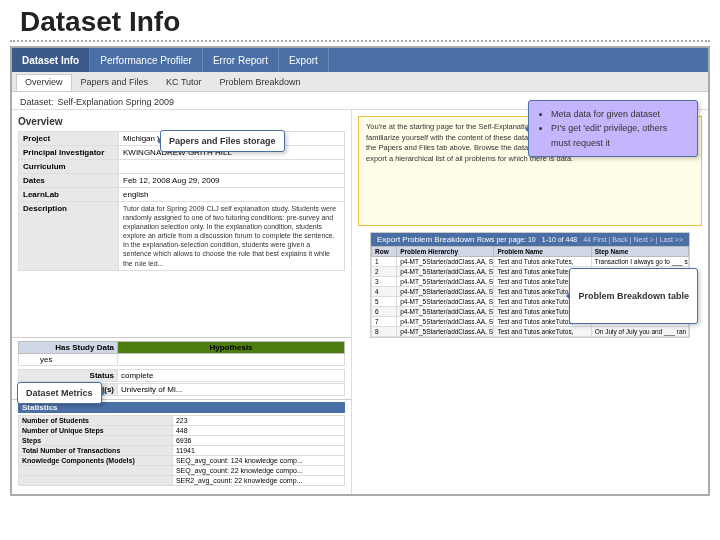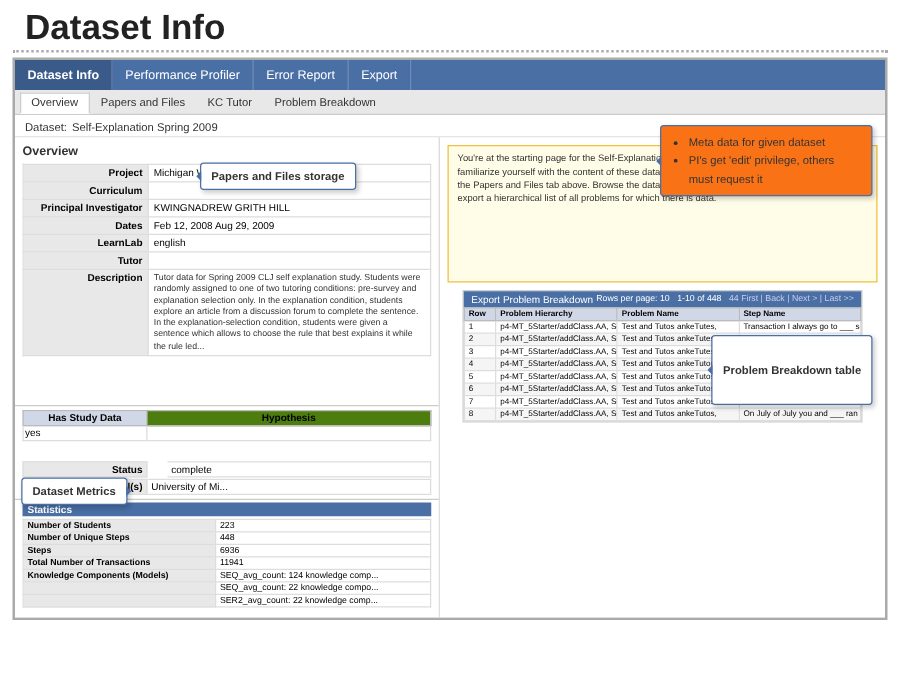--- a/index.html
+++ b/index.html
@@ -215,7 +215,7 @@
       position: absolute;
       top: 52px;
       right: 10px;
-      background: #f97316;
+      background: #c4b5fd;
       border: 1px solid #4a6fa5;
       border-radius: 3px;
       padding: 6px 8px;

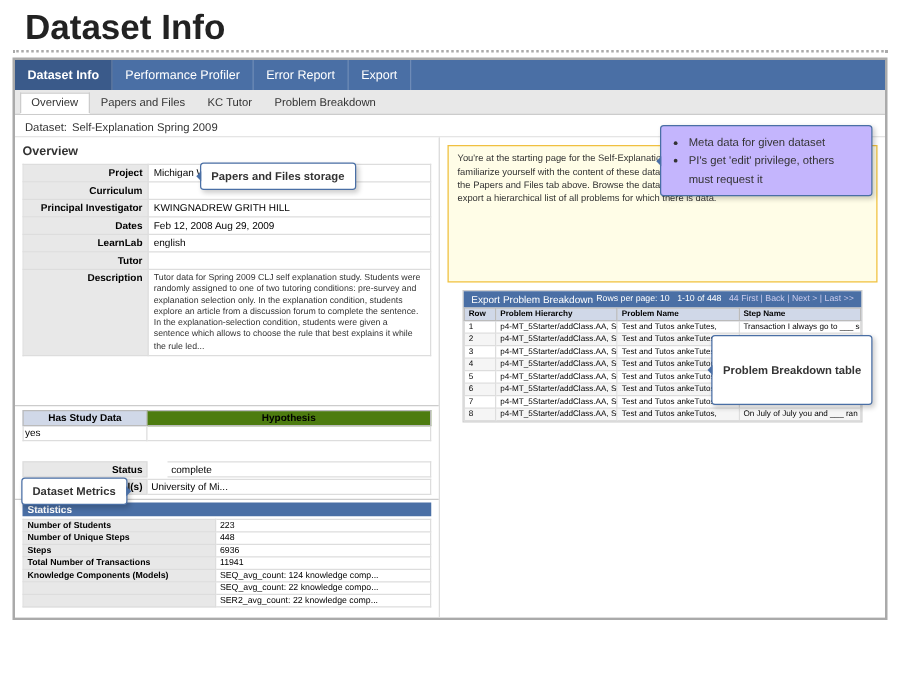--- a/index.html
+++ b/index.html
@@ -100,7 +100,7 @@
       background: #e8e8e8;
       width: 100px;
       font-weight: bold;
-      text-align: right;
+      text-align: left;
     }
     .overview-table td:last-child {
       background: #fff;

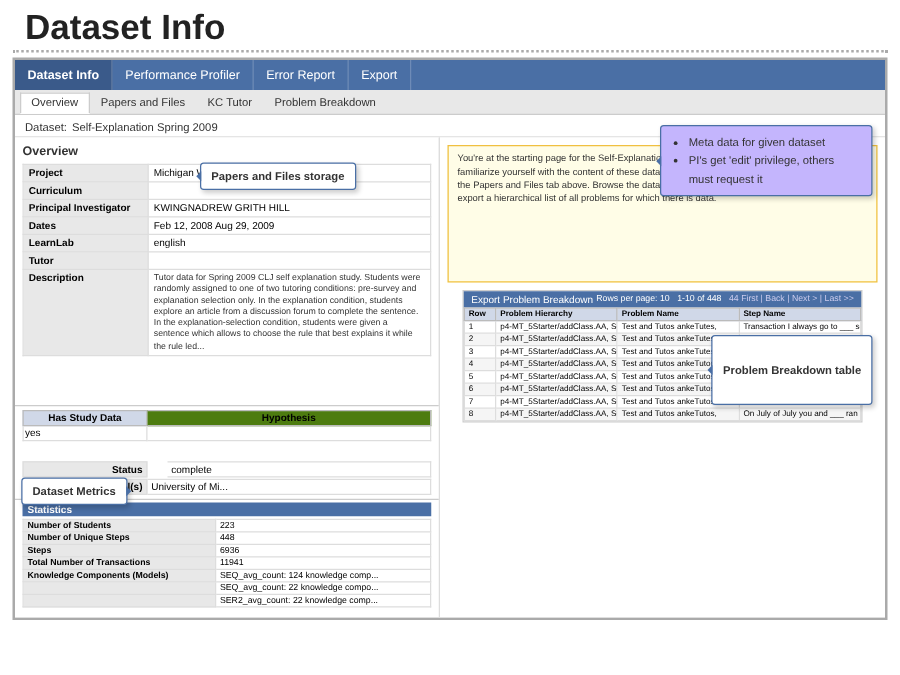--- a/index.html
+++ b/index.html
@@ -342,12 +342,12 @@
             <td>Michigan Writing Tutor (public)</td>
           </tr>
           <tr>
+            <td>Principal Investigator</td>
+            <td>KWINGNADREW GRITH HILL</td>
+          </tr>
+          <tr>
             <td>Curriculum</td>
             <td></td>
-          </tr>
-          <tr>
-            <td>Principal Investigator</td>
-            <td>KWINGNADREW GRITH HILL</td>
           </tr>
           <tr>
             <td>Dates</td>

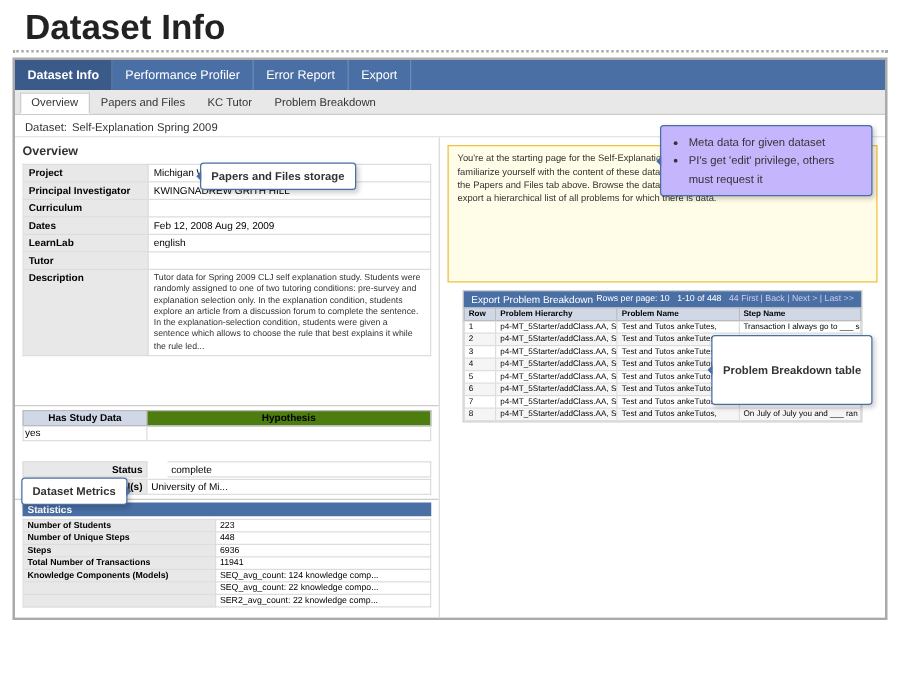--- a/index.html
+++ b/index.html
@@ -356,10 +356,6 @@
           <tr>
             <td>LearnLab</td>
             <td>english</td>
-          </tr>
-          <tr>
-            <td>Tutor</td>
-            <td></td>
           </tr>
           <tr>
             <td style="vertical-align: top;">Description</td>

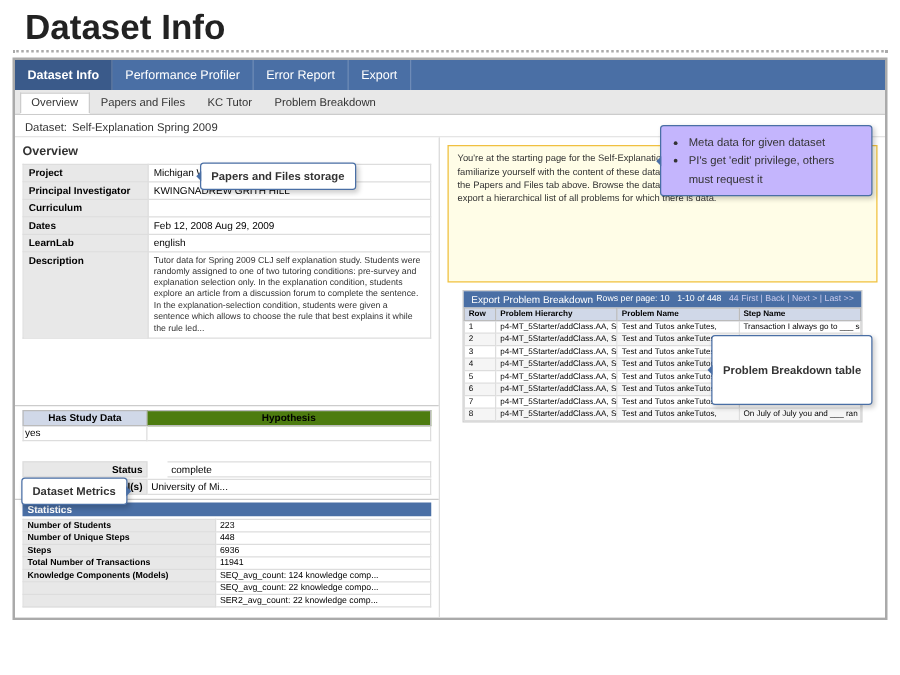--- a/index.html
+++ b/index.html
@@ -369,7 +369,7 @@
 
       <div style="border-top: 1px solid #ccc; padding: 3px 6px;">
         <div style="display: flex; font-size: 8px;">
-          <div style="width: 100px; background: #d0d8e8; font-weight: bold; text-align: center; border: 1px solid #bbb; padding: 1px 3px;">Has Study Data</div>
+          <div style="width: 100px; background: #d0d8e8; font-weight: bold; text-align: right; border: 1px solid #bbb; padding: 1px 3px;">Has Study Data</div>
           <div style="flex: 1; background: #4d7c0f; font-weight: bold; text-align: center; border: 1px solid #bbb; border-left: none; padding: 1px 3px;">Hypothesis</div>
         </div>
         <div style="display: flex; font-size: 8px;">

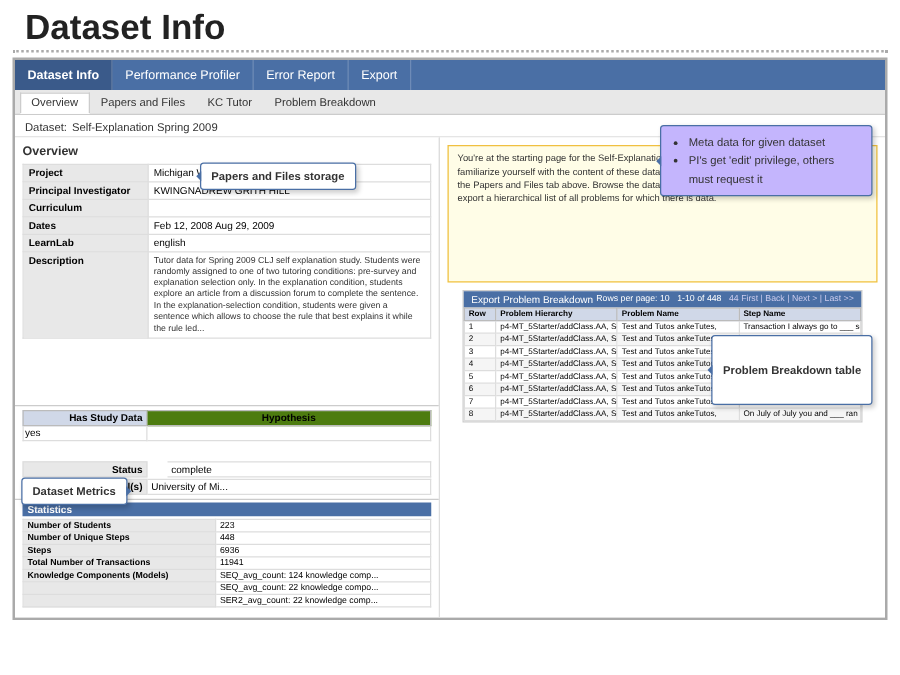--- a/index.html
+++ b/index.html
@@ -373,7 +373,7 @@
           <div style="flex: 1; background: #4d7c0f; font-weight: bold; text-align: center; border: 1px solid #bbb; border-left: none; padding: 1px 3px;">Hypothesis</div>
         </div>
         <div style="display: flex; font-size: 8px;">
-          <div style="width: 100px; border: 1px solid #ddd; border-top: none; padding: 1px 1px;">yes</div>
+          <div style="width: 100px; border: 1px solid #ddd; border-top: none; padding: 1px 21px;">yes</div>
           <div style="flex: 1; border: 1px solid #ddd; border-top: none; border-left: none; padding: 1px 3px;"></div>
         </div>
         <div style="display: flex; font-size: 8px; margin-top: 16px; gap: 16px;">

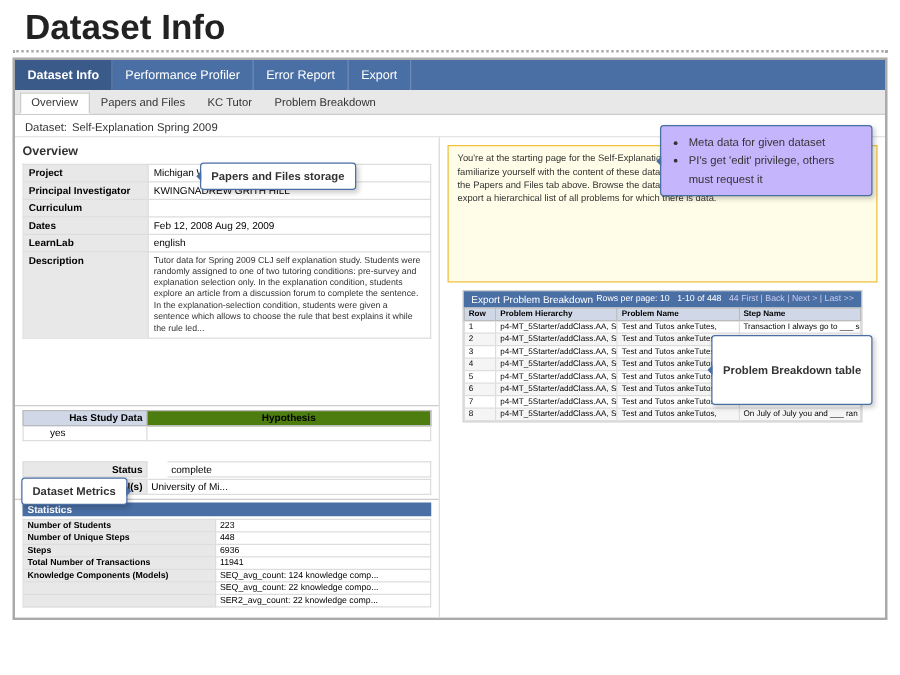--- a/index.html
+++ b/index.html
@@ -376,7 +376,7 @@
           <div style="width: 100px; border: 1px solid #ddd; border-top: none; padding: 1px 21px;">yes</div>
           <div style="flex: 1; border: 1px solid #ddd; border-top: none; border-left: none; padding: 1px 3px;"></div>
         </div>
-        <div style="display: flex; font-size: 8px; margin-top: 16px; gap: 16px;">
+        <div style="display: flex; font-size: 8px; margin-top: 3px;">
           <div style="width: 100px; background: #e8e8e8; font-weight: bold; text-align: right; border: 1px solid #ddd; padding: 1px 3px;">Status</div>
           <div style="flex: 1; border: 1px solid #ddd; border-left: none; padding: 1px 3px;">complete</div>
         </div>

